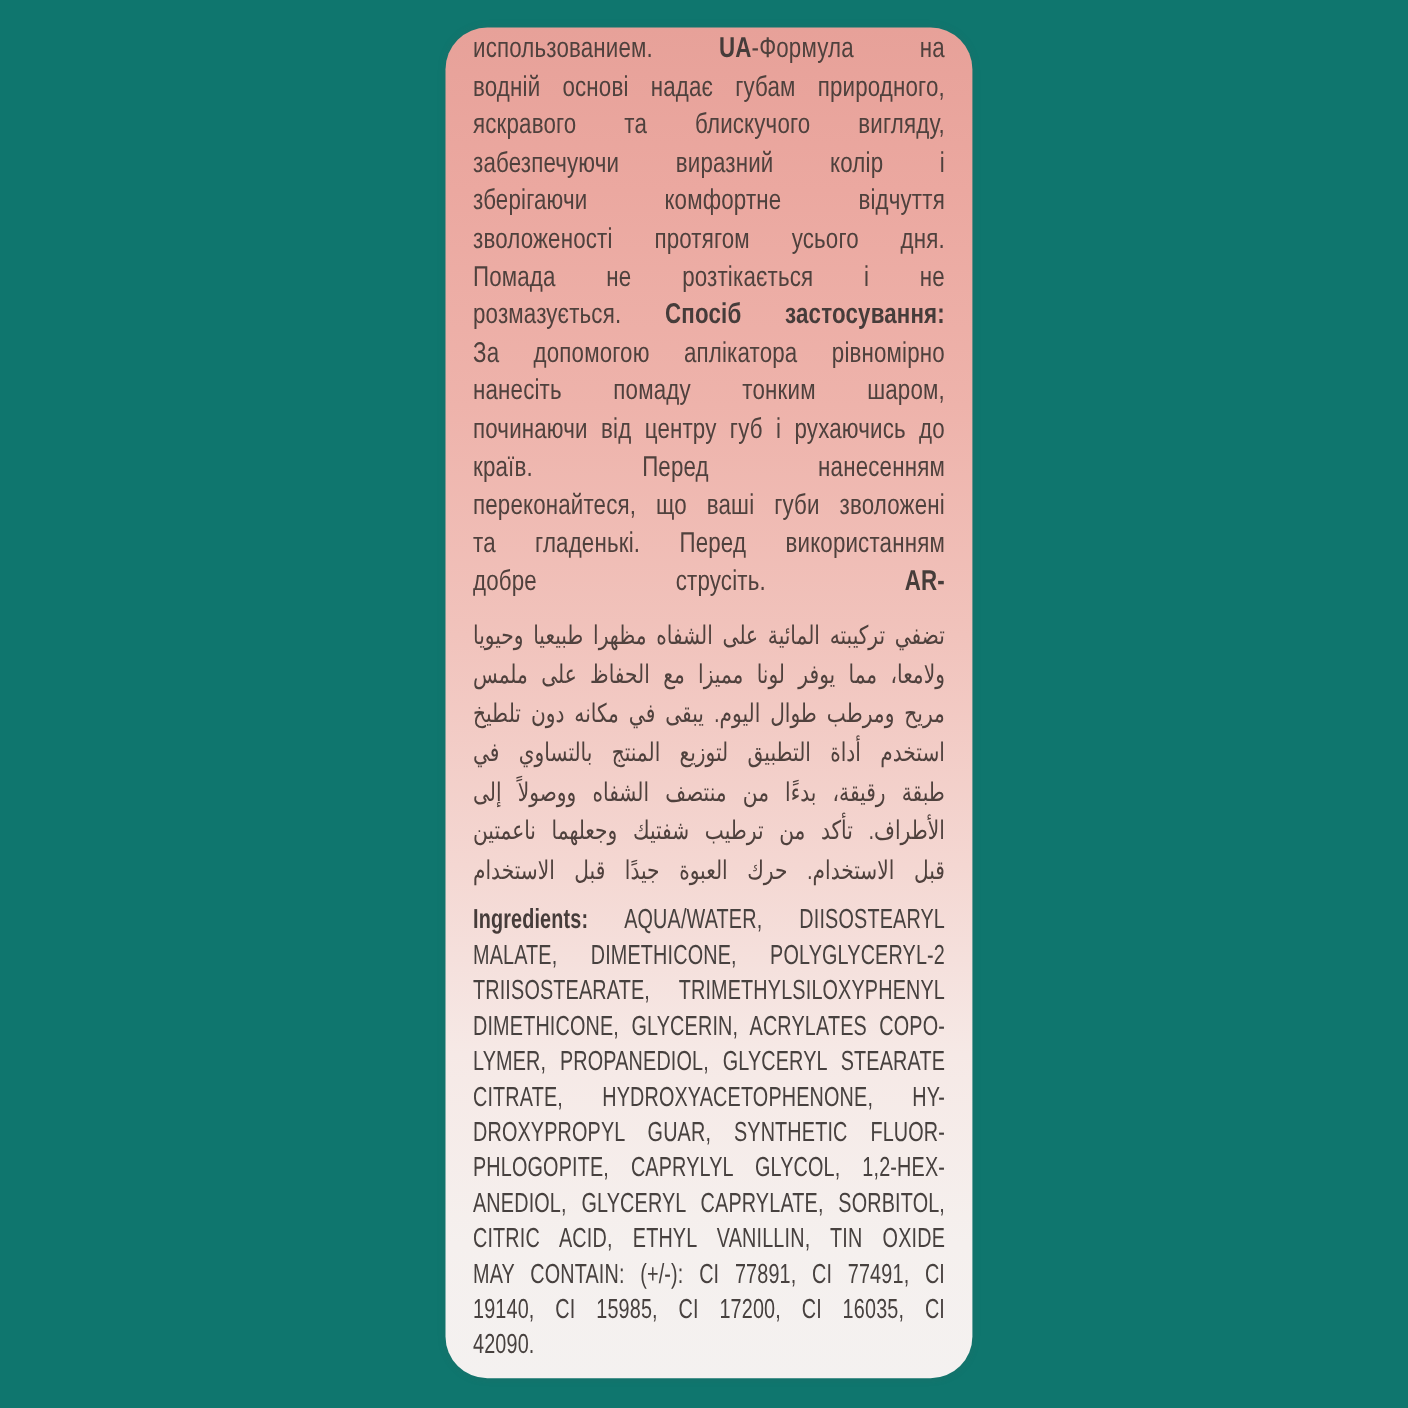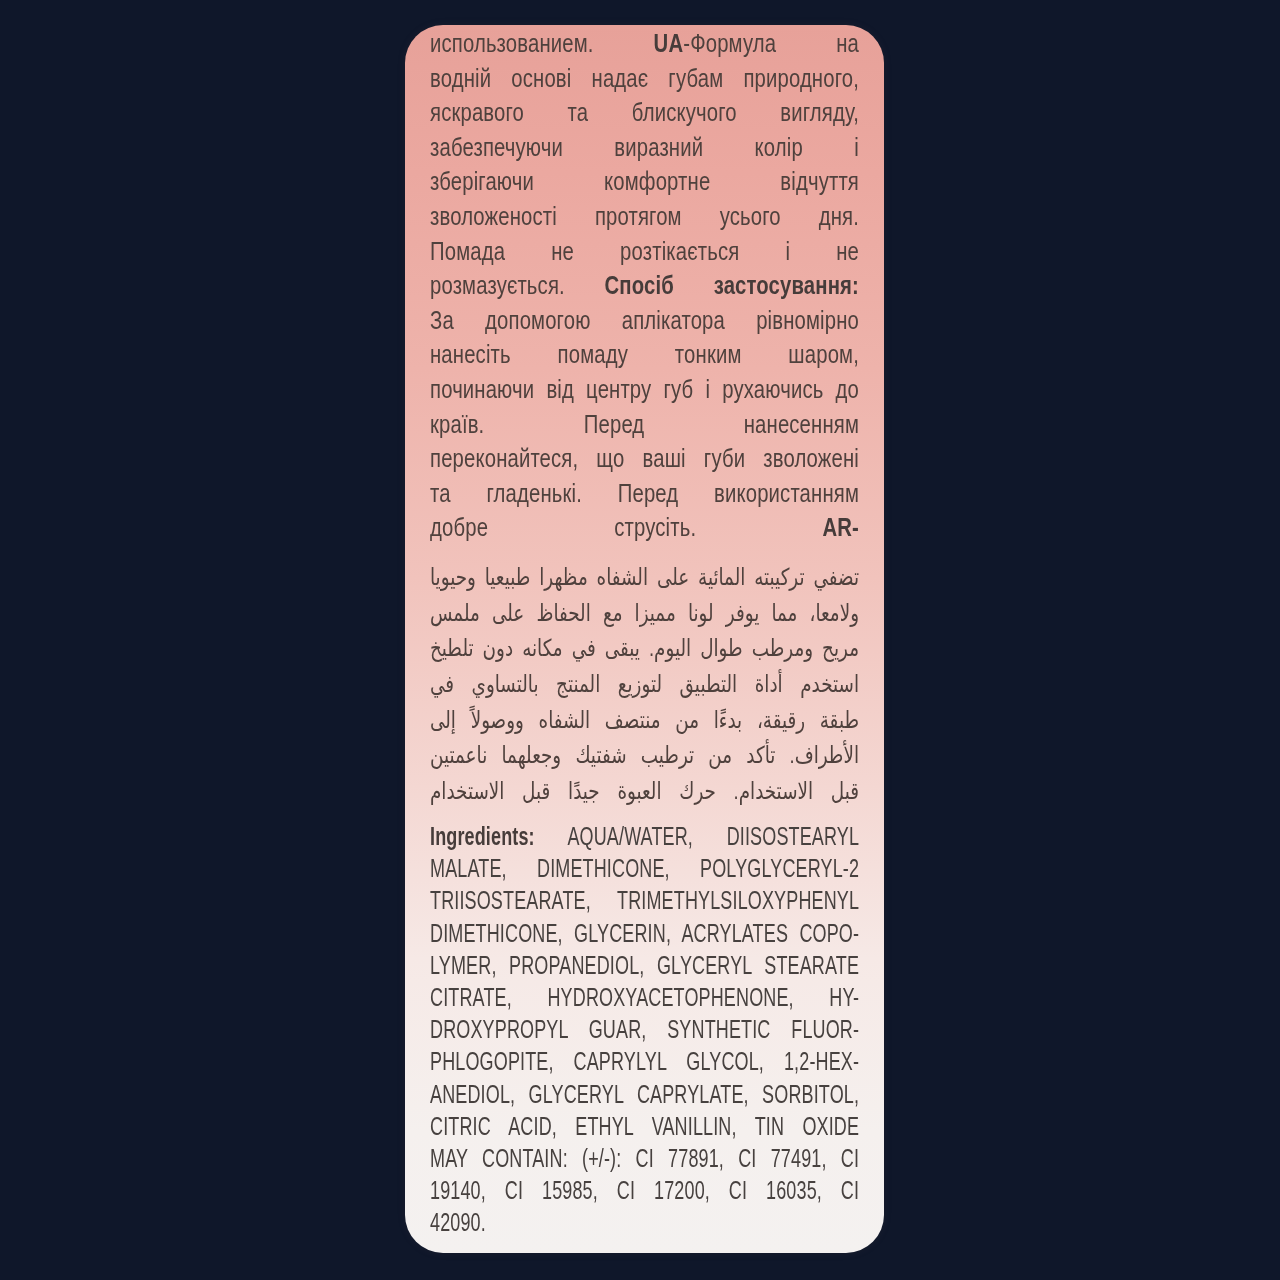--- a/index.html
+++ b/index.html
@@ -66,7 +66,7 @@
 </head>
 <body>
 
-<div class="stage" style="background: #0f172a;">
+<div class="stage" style="background: #0f766e;">
   <div class="label" style="background: linear-gradient(rgb(231, 161, 153) 0%, rgb(235, 168, 160) 12%, rgb(238, 179, 171) 28%, rgb(241, 195, 188) 45%, rgb(244, 215, 210) 62%, rgb(246, 233, 230) 76%, rgb(245, 240, 238) 90%, rgb(244, 241, 240) 100%);">
     <div class="txtblock blk-uk" style="color: rgb(79, 65, 61);">
         <div class="line"><span>использованием. </span><span class="b" style="color: rgb(70, 60, 58);">UA</span><span>-Формула на</span></div>

